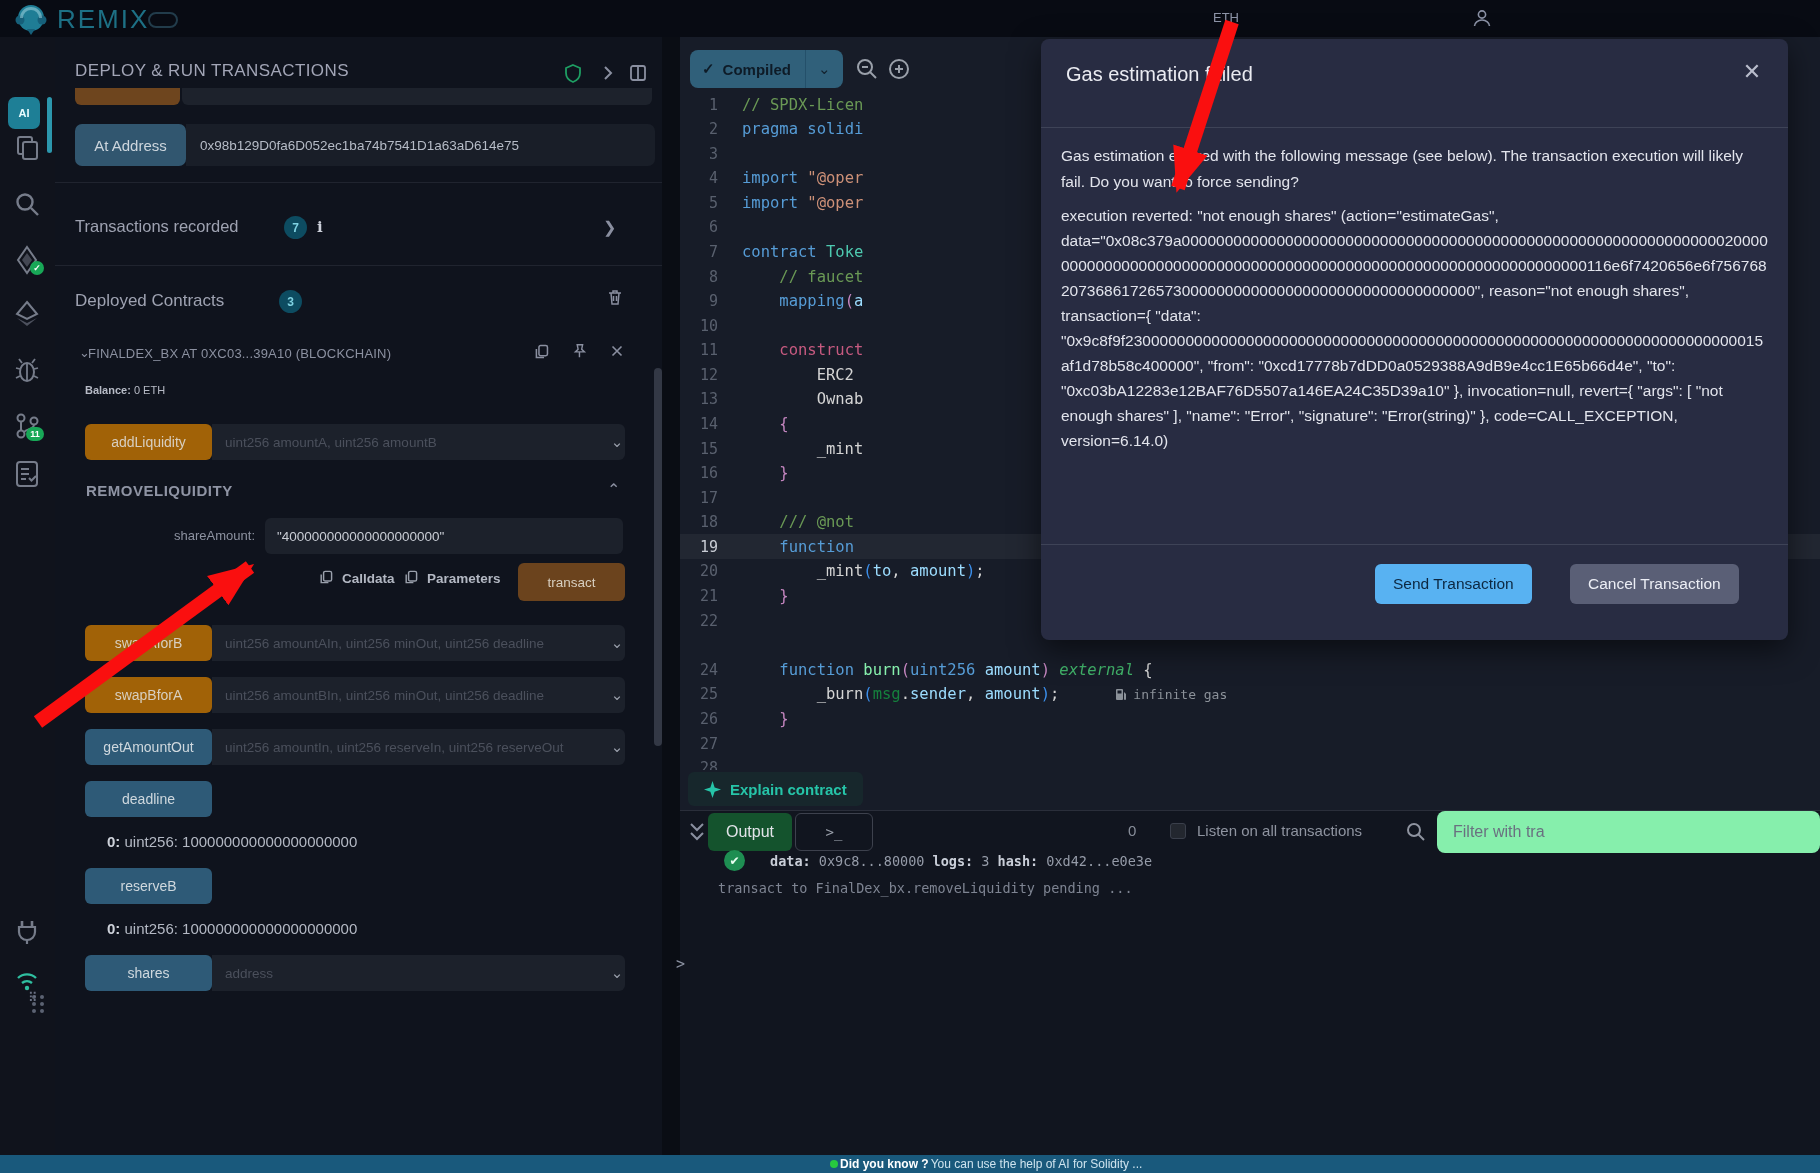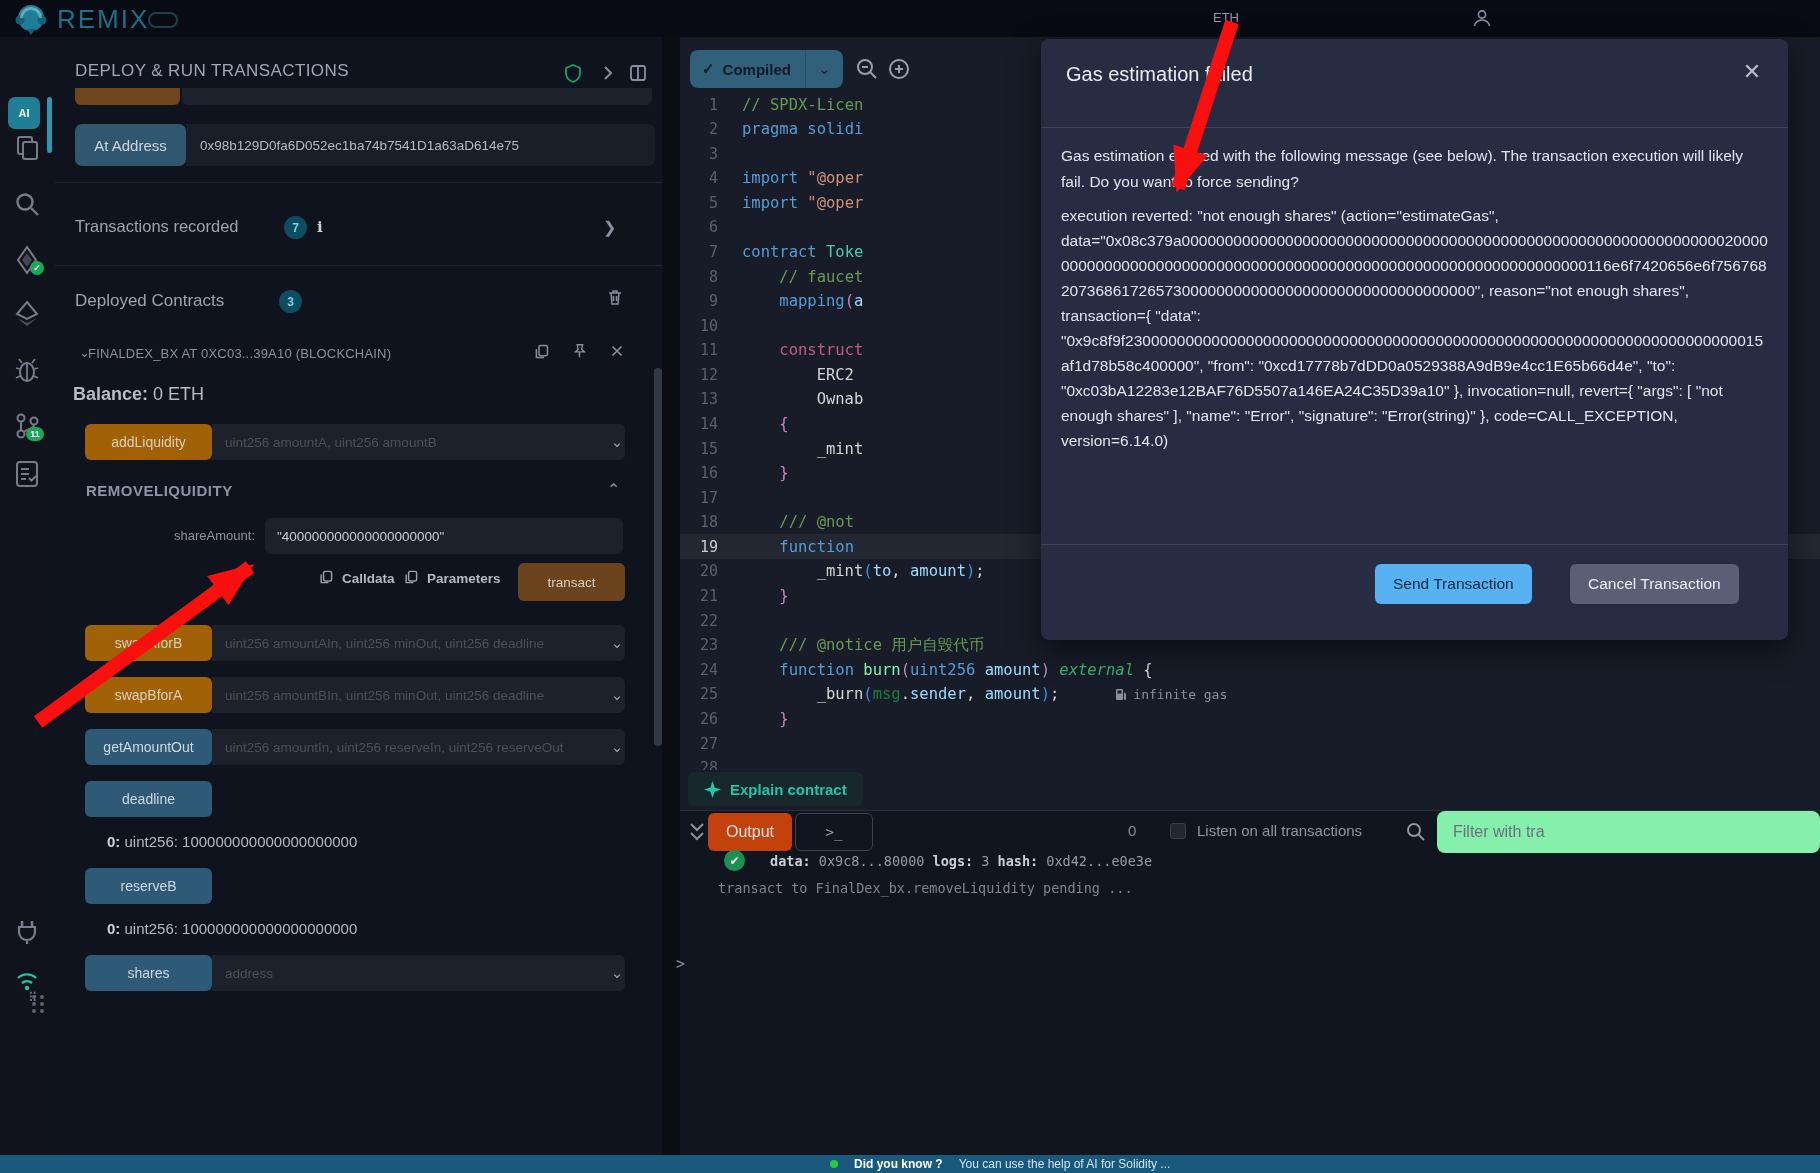--- a/index.html
+++ b/index.html
@@ -42,7 +42,7 @@
   .info-i { position:absolute; font-family:"DejaVu Serif", serif; font-weight:bold; font-size:15px; color:#ccd0da; }
   .chev { color:#8a8fa0; font-size:16px; }
   .contract-hdr { position:absolute; left:33px; top:309px; font-size:13px; color:#8b90a0; letter-spacing:.2px; }
-  .balance-line { position:absolute; left:18px; top:347px; font-size:18px; color:#b7bbc6; }
+  .balance-line { position:absolute; left:30px; top:347px; font-size:11px; color:#b7bbc6; }
   .fn-btn { position:absolute; left:30px; width:127px; height:36px; border-radius:6px; font-size:14px;
             display:flex; align-items:center; justify-content:center; }
   .fn-orange { background:#a16207; color:#d8cfc0; }

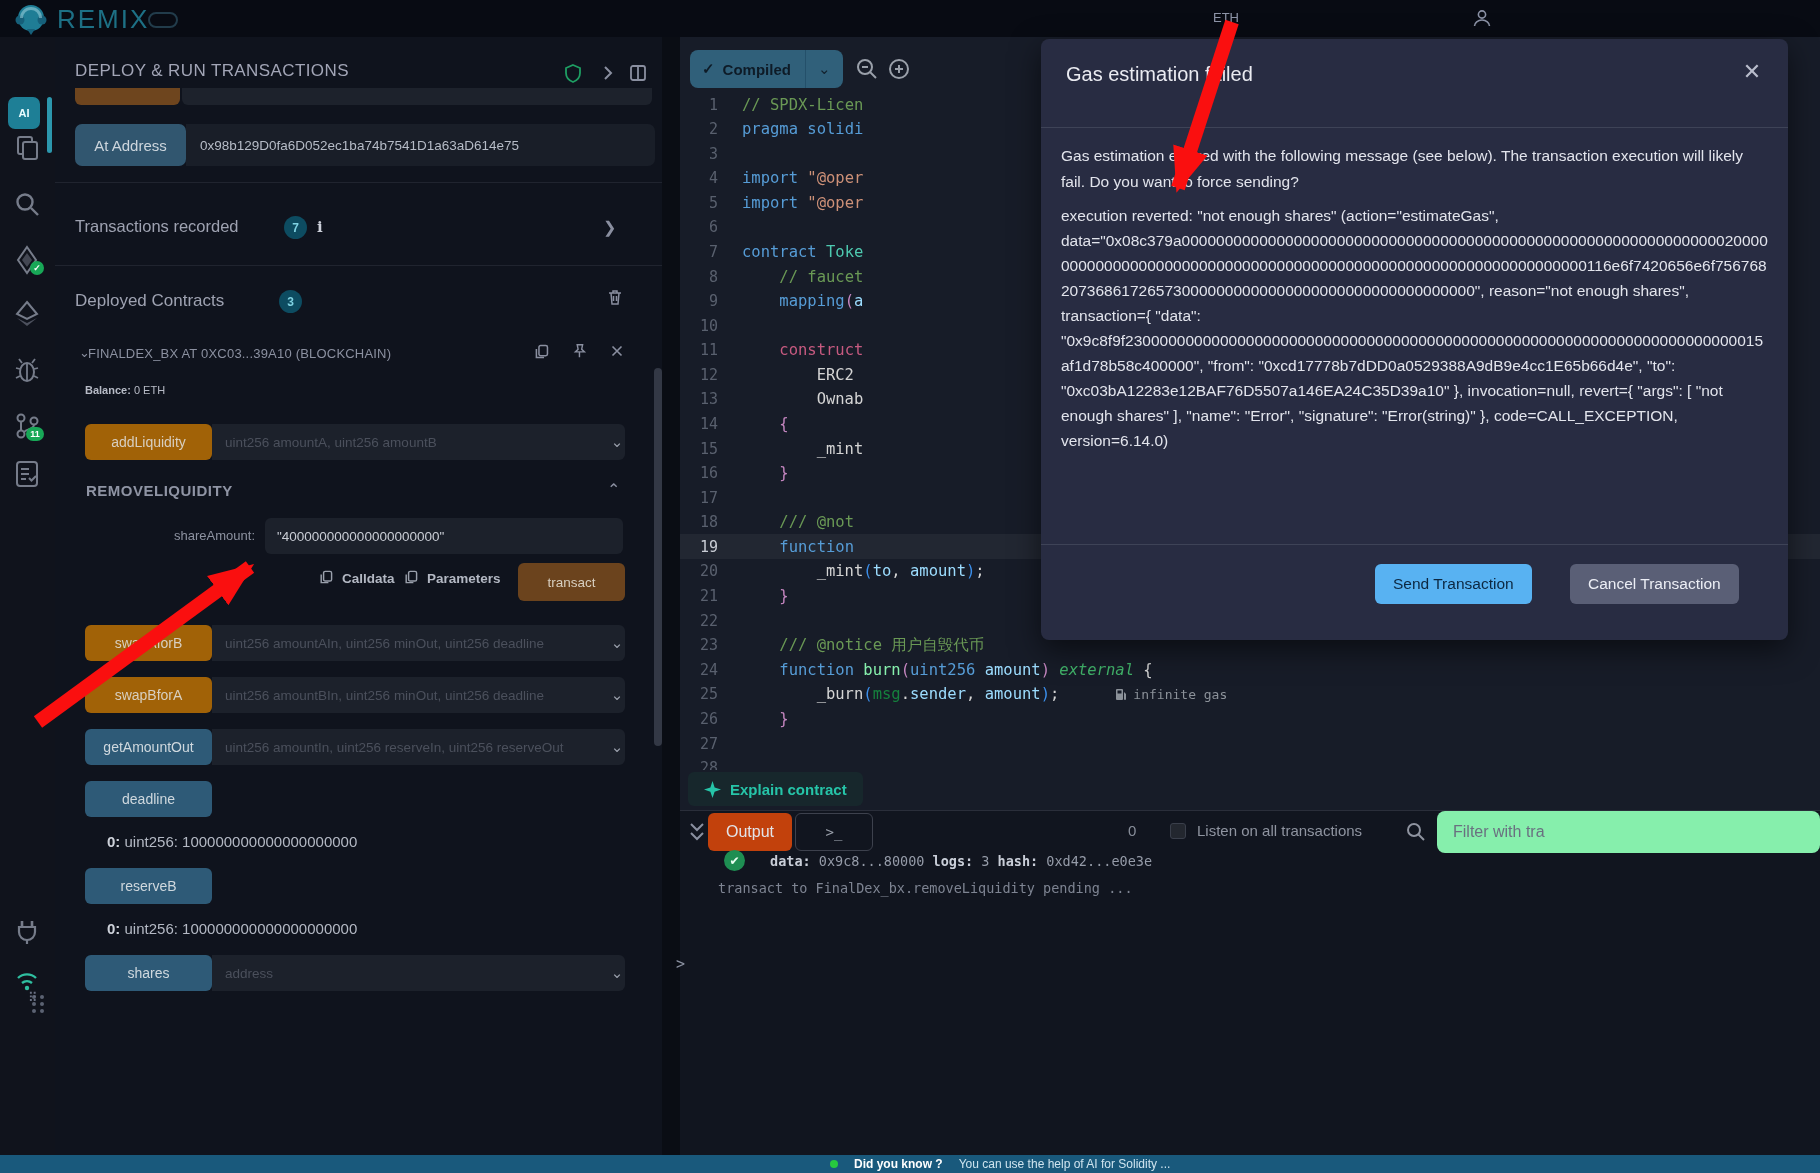--- a/index.html
+++ b/index.html
@@ -448,10 +448,6 @@
         <span class="lnum">22</span>
         <span class="ctext" style="padding-left: 0px;"></span>
       </div>
-      <div class="code-row" style="top: 540.694px;">
-        <span class="lnum">23</span>
-        <span class="ctext" style="padding-left: 37.32px;"><span class="c-com">/// @notice 用户自毁代币</span></span>
-      </div>
       <div class="code-row" style="top: 565.271px;">
         <span class="lnum">24</span>
         <span class="ctext" style="padding-left: 37.32px;"><span class="c-kw">function </span><span class="c-fn">burn</span><span class="c-punc">(</span><span class="c-kw">uint256</span><span class="c-var"> amount</span><span class="c-punc">)</span><span class="c-mod"> external</span><span class="c-plain"> {</span></span>

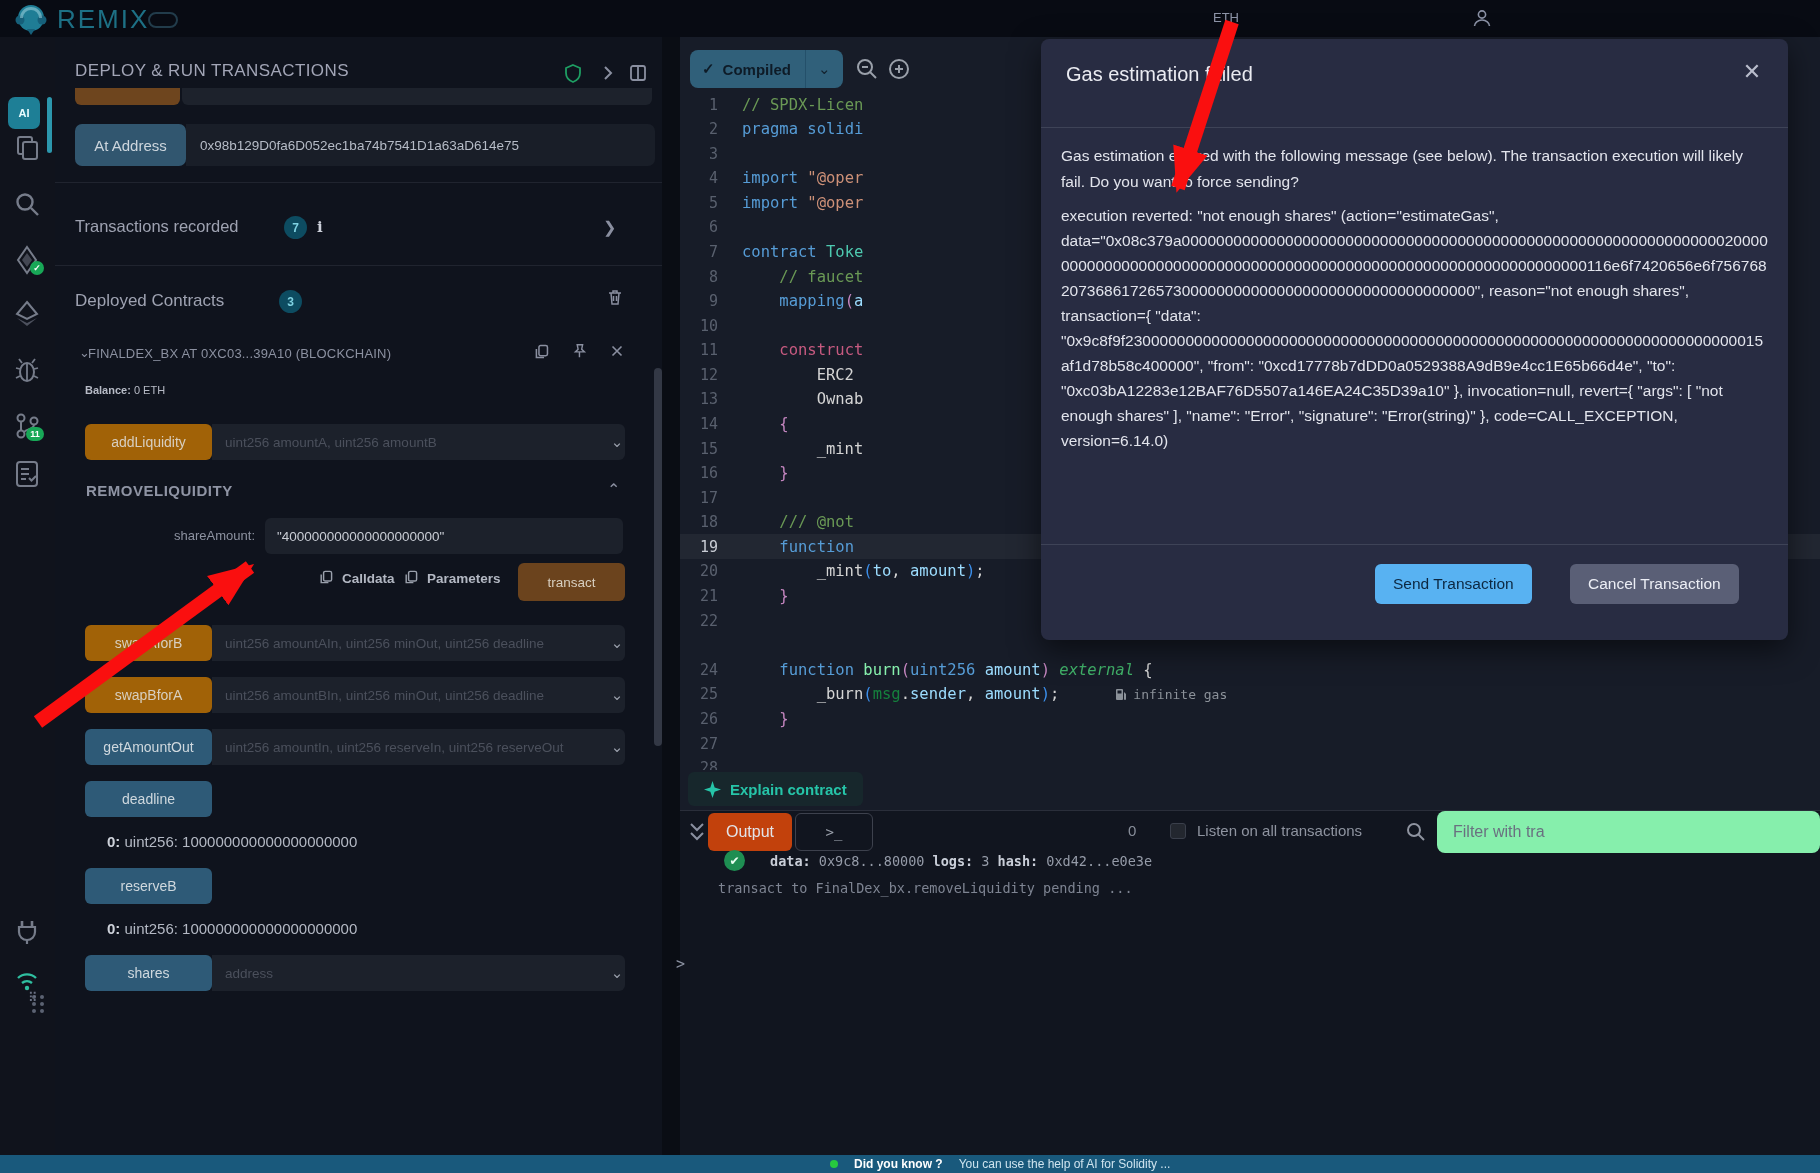--- a/index.html
+++ b/index.html
@@ -89,7 +89,7 @@
   
   .terminal { position:absolute; left:680px; top:810px; width:1140px; height:345px; background:#11151f; border-top:1px solid #2a2e3a; }
   .dblchev { position:absolute; left:8px; top:8px; width:18px; height:26px; color:#8a90a0; }
-  .output-tab { position:absolute; left:28px; top:2px; height:38px; padding:0 18px; background:#c2410c; border-radius:6px;
+  .output-tab { position:absolute; left:28px; top:2px; height:38px; padding:0 18px; background:#14532d; border-radius:6px;
                 color:#e2e4e9; font-size:16px; display:flex; align-items:center; }
   .shell-tab { position:absolute; left:115px; top:2px; height:38px; width:78px; border:1px solid #3d414d; border-radius:6px;
                color:#9aa0ab; font-family:"DejaVu Sans Mono", monospace; font-size:14px; display:flex; align-items:center; justify-content:center; }

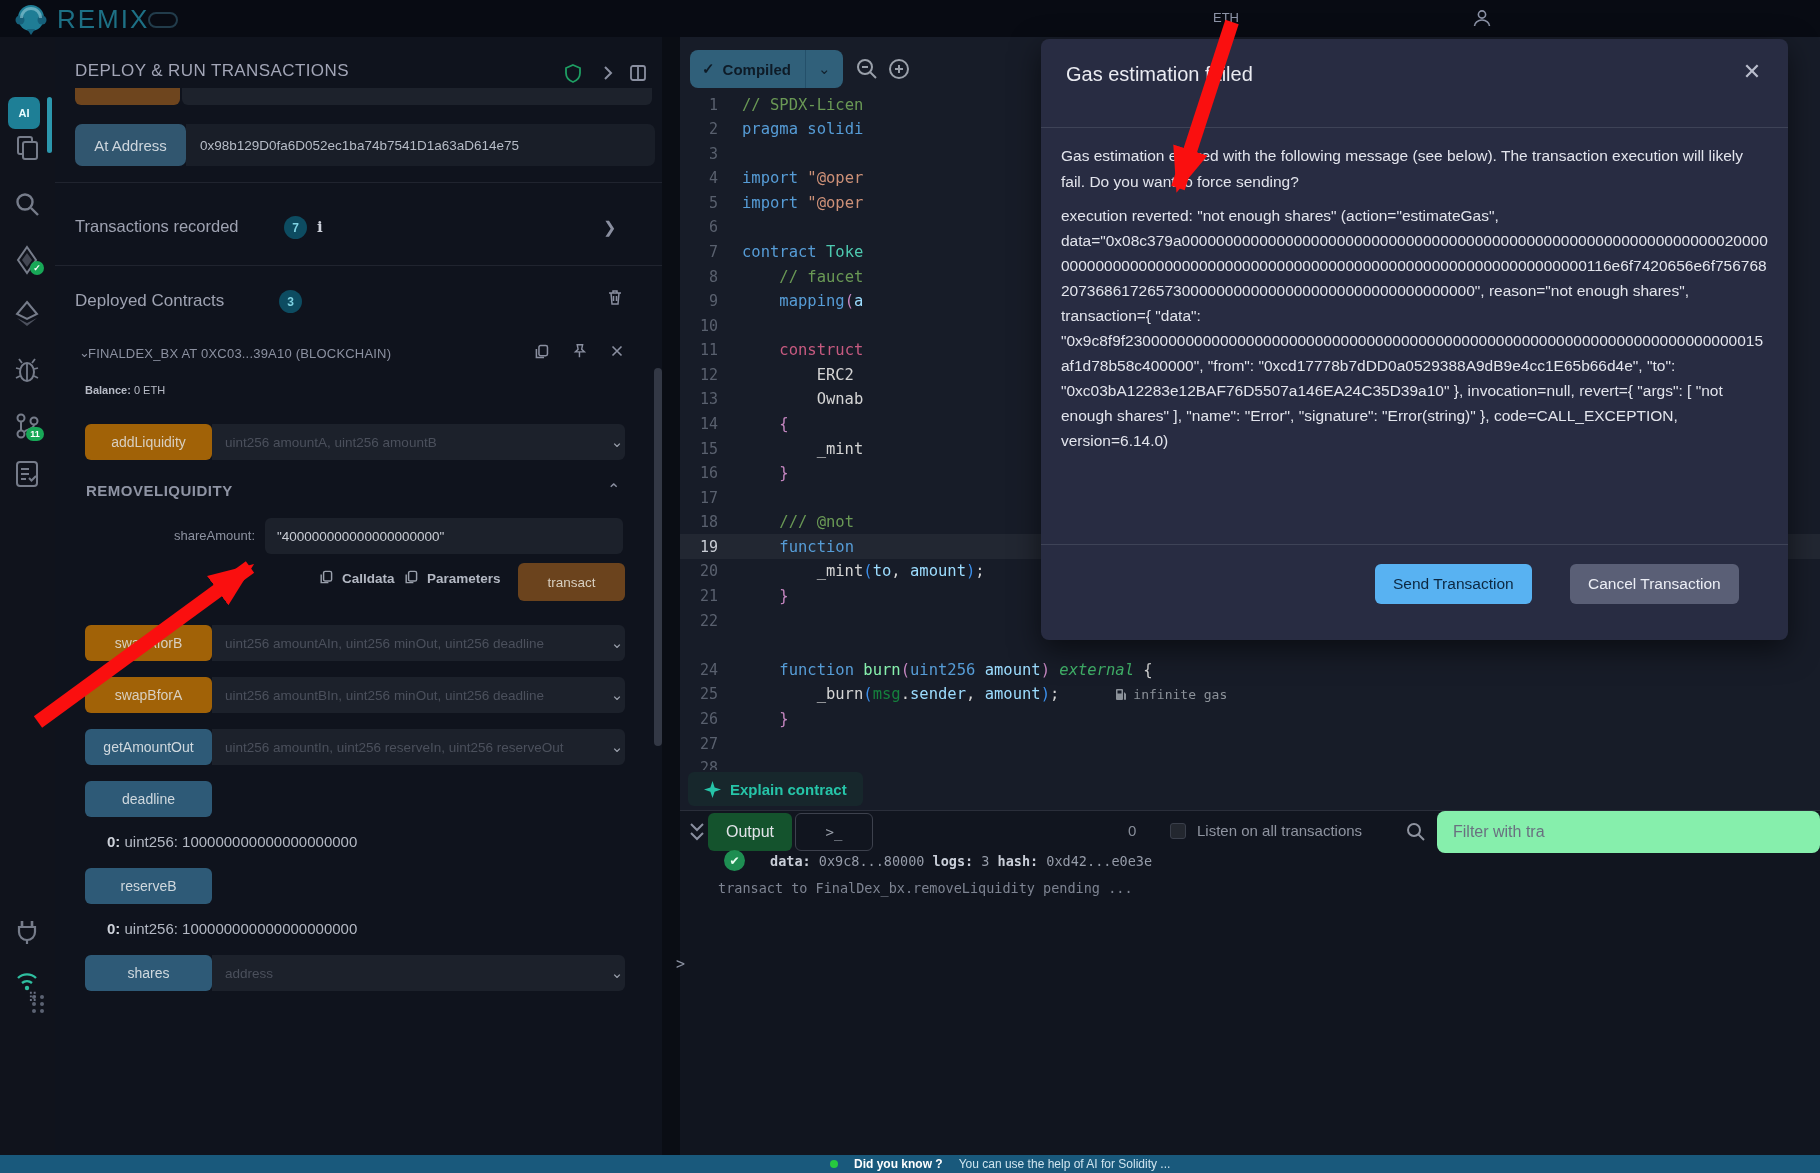--- a/index.html
+++ b/index.html
@@ -122,7 +122,7 @@
 
   
   .statusbar { position:absolute; left:0; top:1155px; width:1820px; height:18px; background:#19597c; }
-  .status-tip { position:absolute; left:830px; top:2px; font-size:12px; color:#cfe4ef; display:flex; gap:16px; align-items:center; }
+  .status-tip { position:absolute; left:830px; top:2px; font-size:12px; color:#cfe4ef; display:flex; gap:2px; align-items:center; }
   .status-tip b { color:#ffffff; }
   .tip-dot { width:8px; height:8px; border-radius:50%; background:#27c93f; }
   .grip { position:absolute; left:28px; top:-165px; color:#6a7184; font-size:13px; letter-spacing:1px; }

